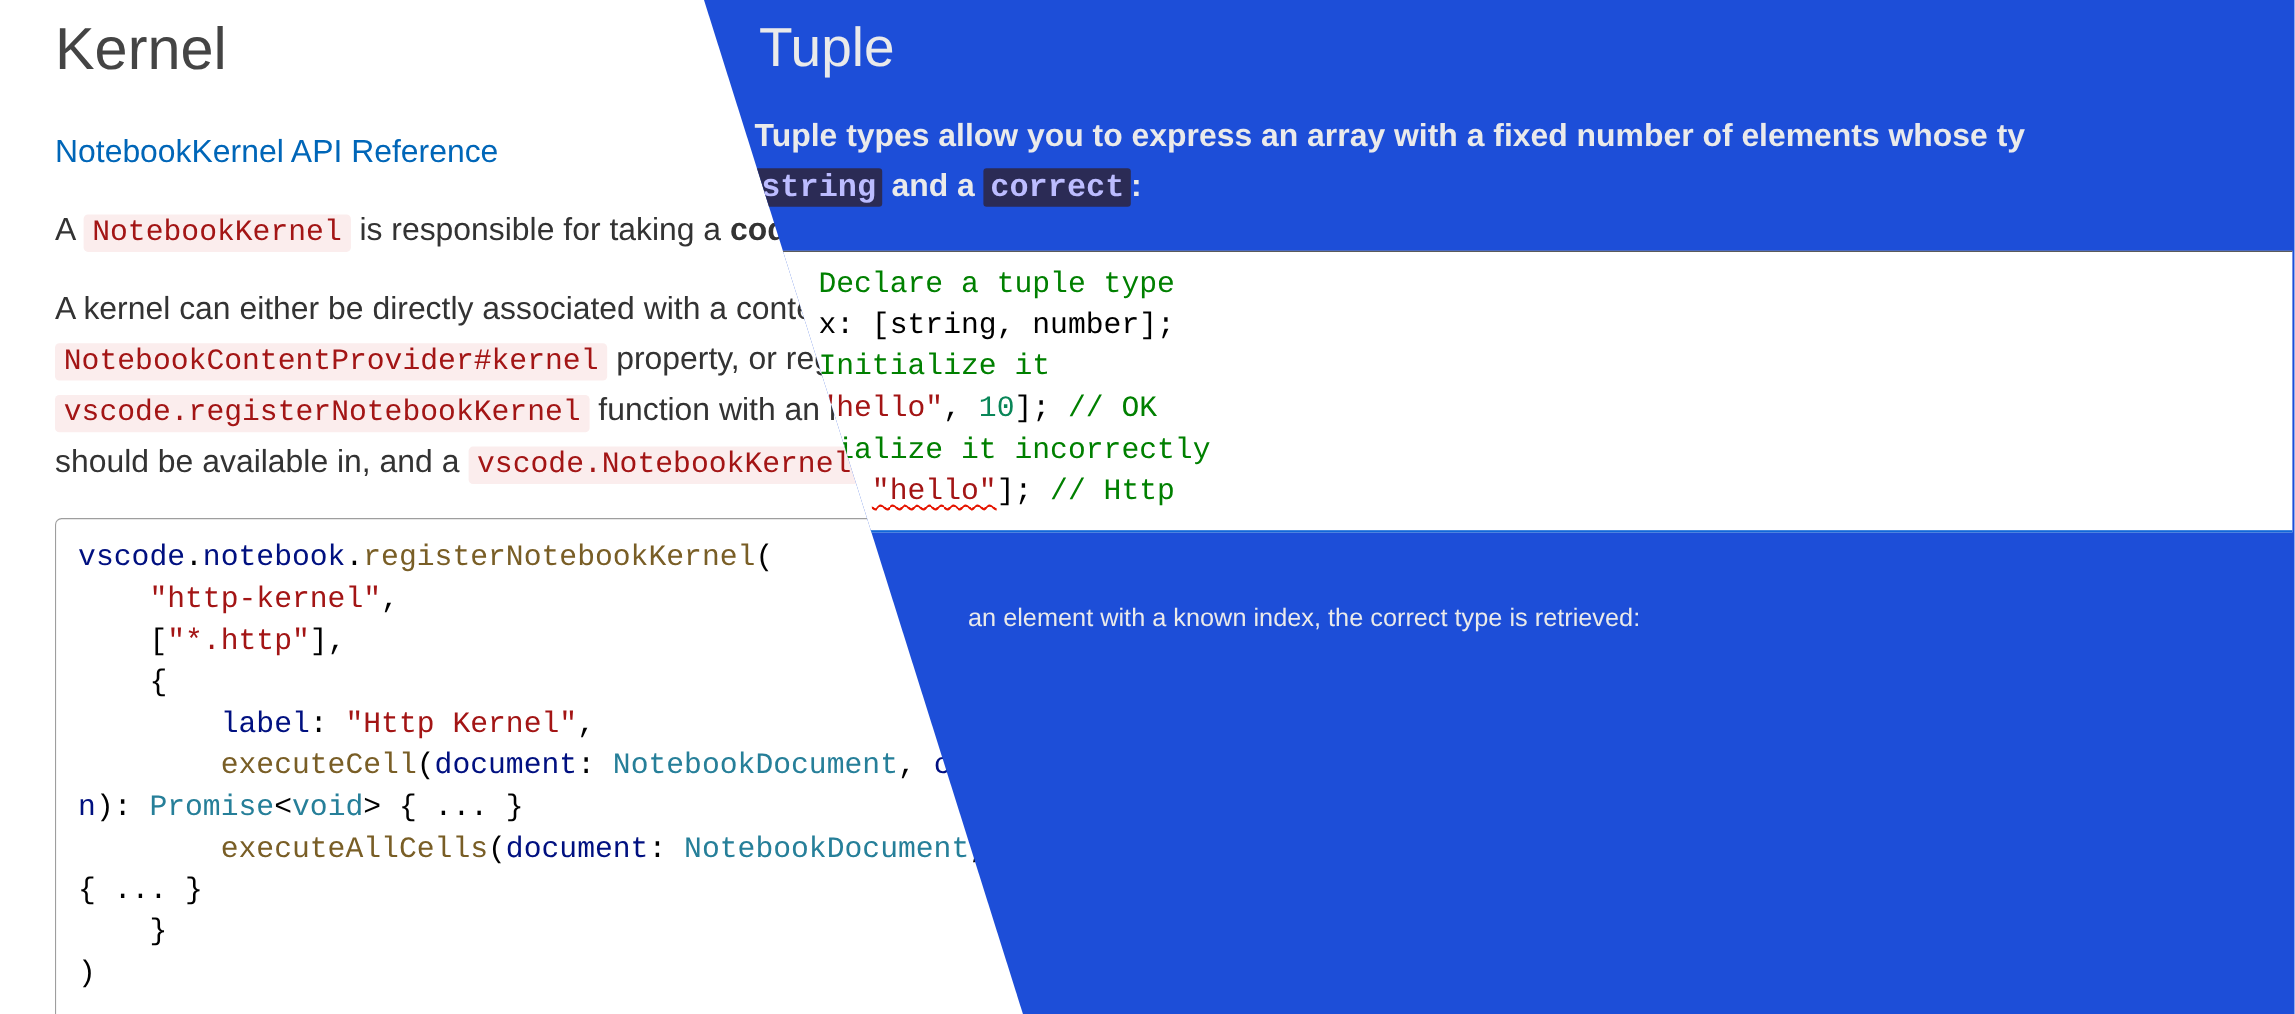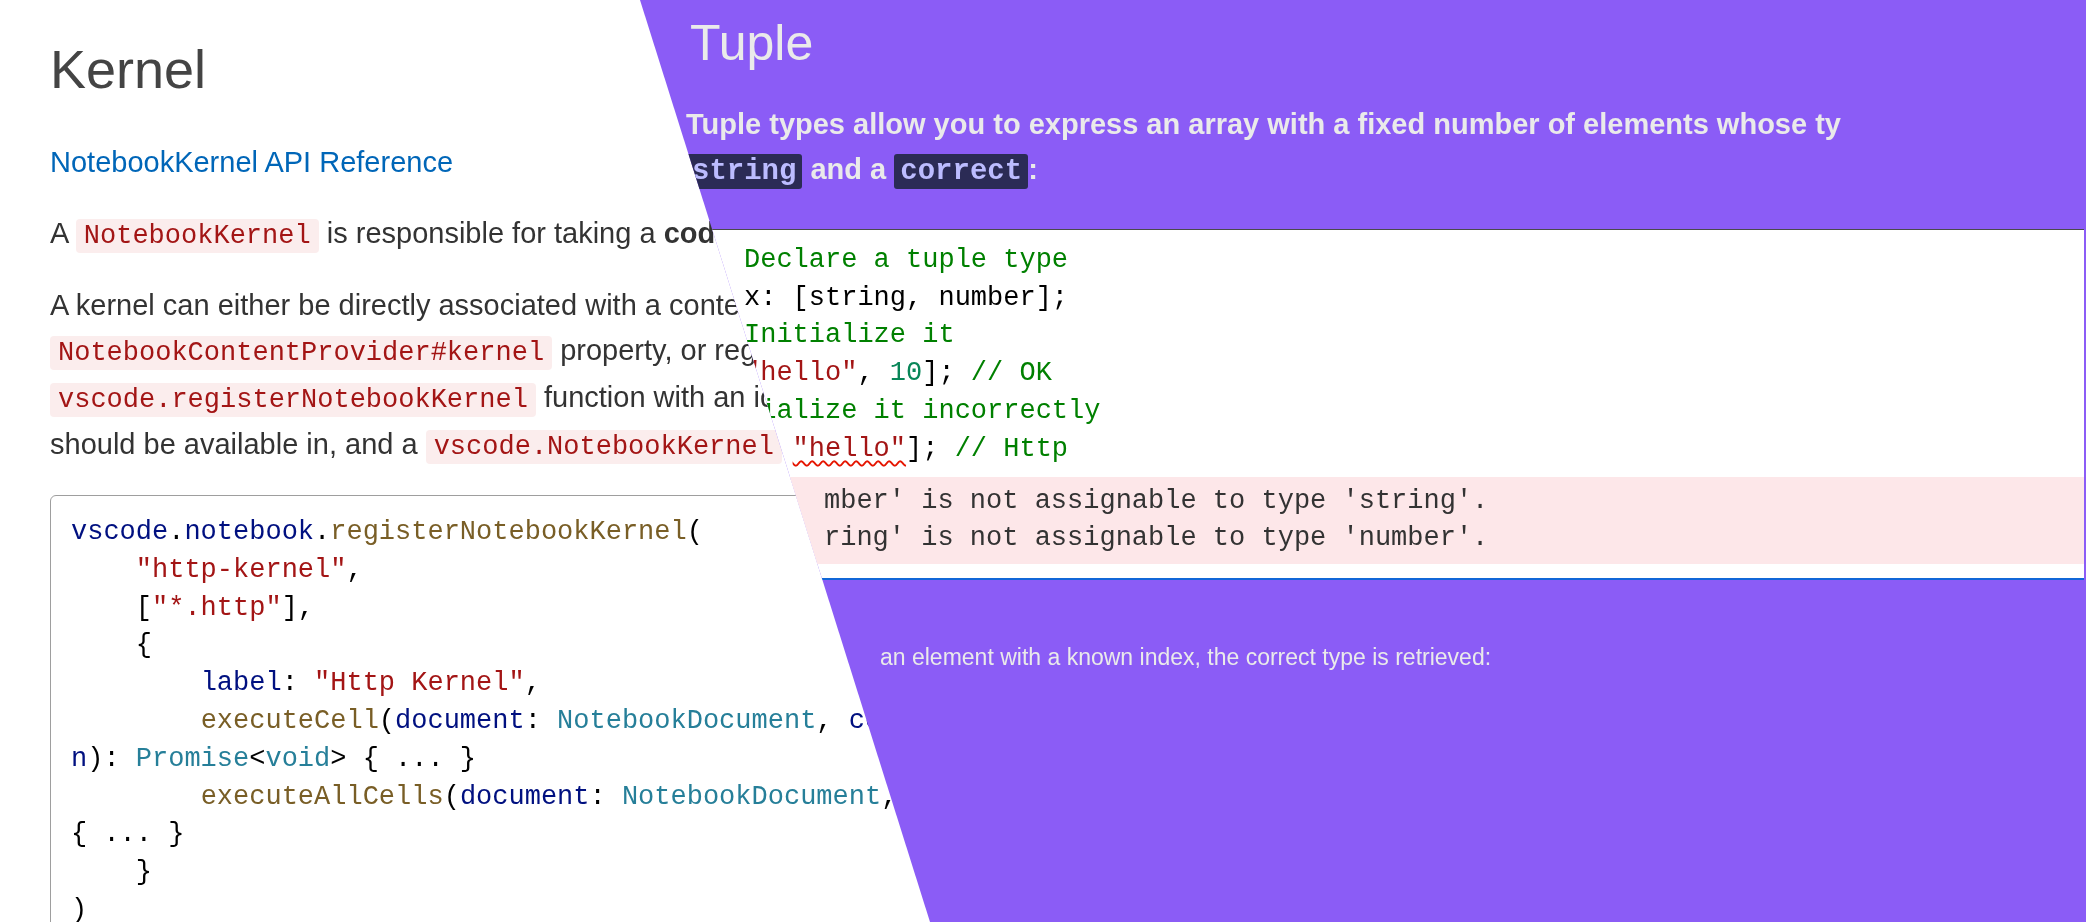--- a/index.html
+++ b/index.html
@@ -13,7 +13,7 @@
     width: 1300px; height: 921px;
     background: #fff;
     color: #2c2c2c;
-    padding: 28px 50px 20px 50px;
+    padding: 4px 50px 20px 50px;
     font-size: 29px;
     line-height: 1.55;
   }

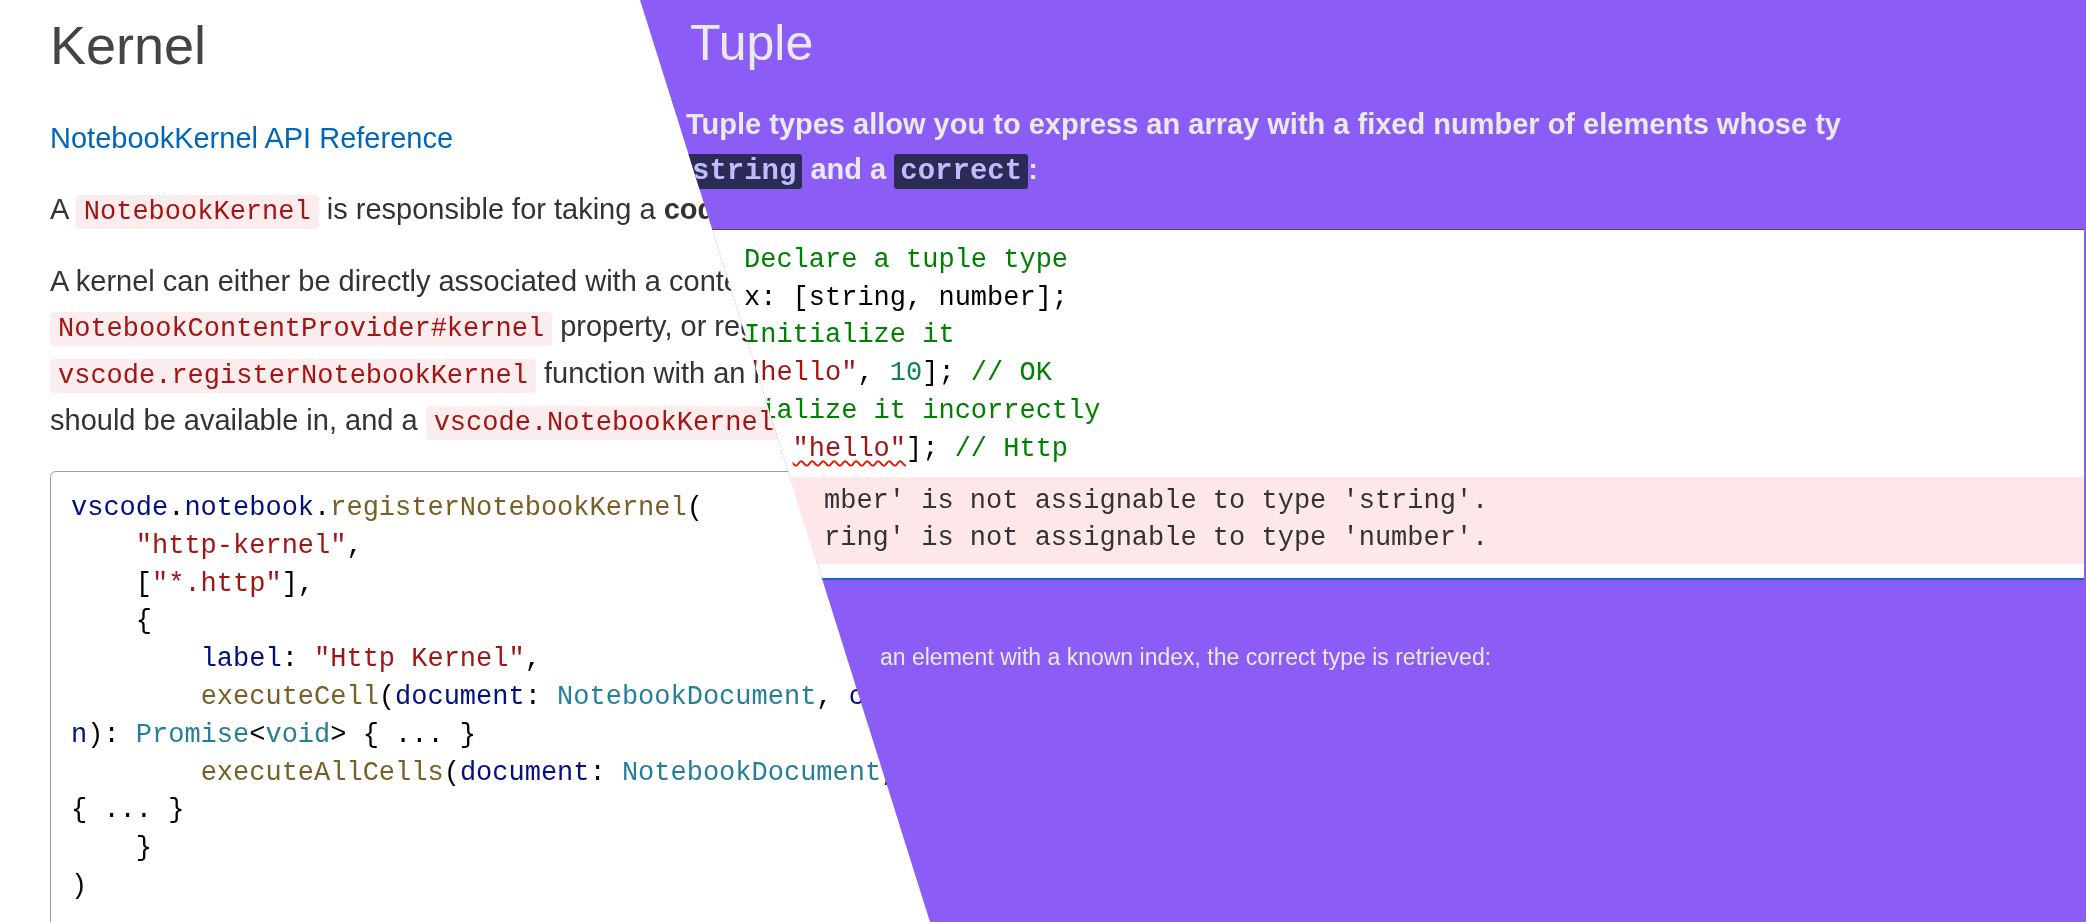--- a/index.html
+++ b/index.html
@@ -62,7 +62,7 @@
     position: absolute;
     left: 0; top: 0;
     width: 2086px; height: 922px;
-    background: #8b5cf6;
+    background: #1d4ed8;
     color: #eaeaea;
     font-size: 29px;
     clip-path: polygon(640px 0, 2086px 0, 2086px 922px, 930px 922px);

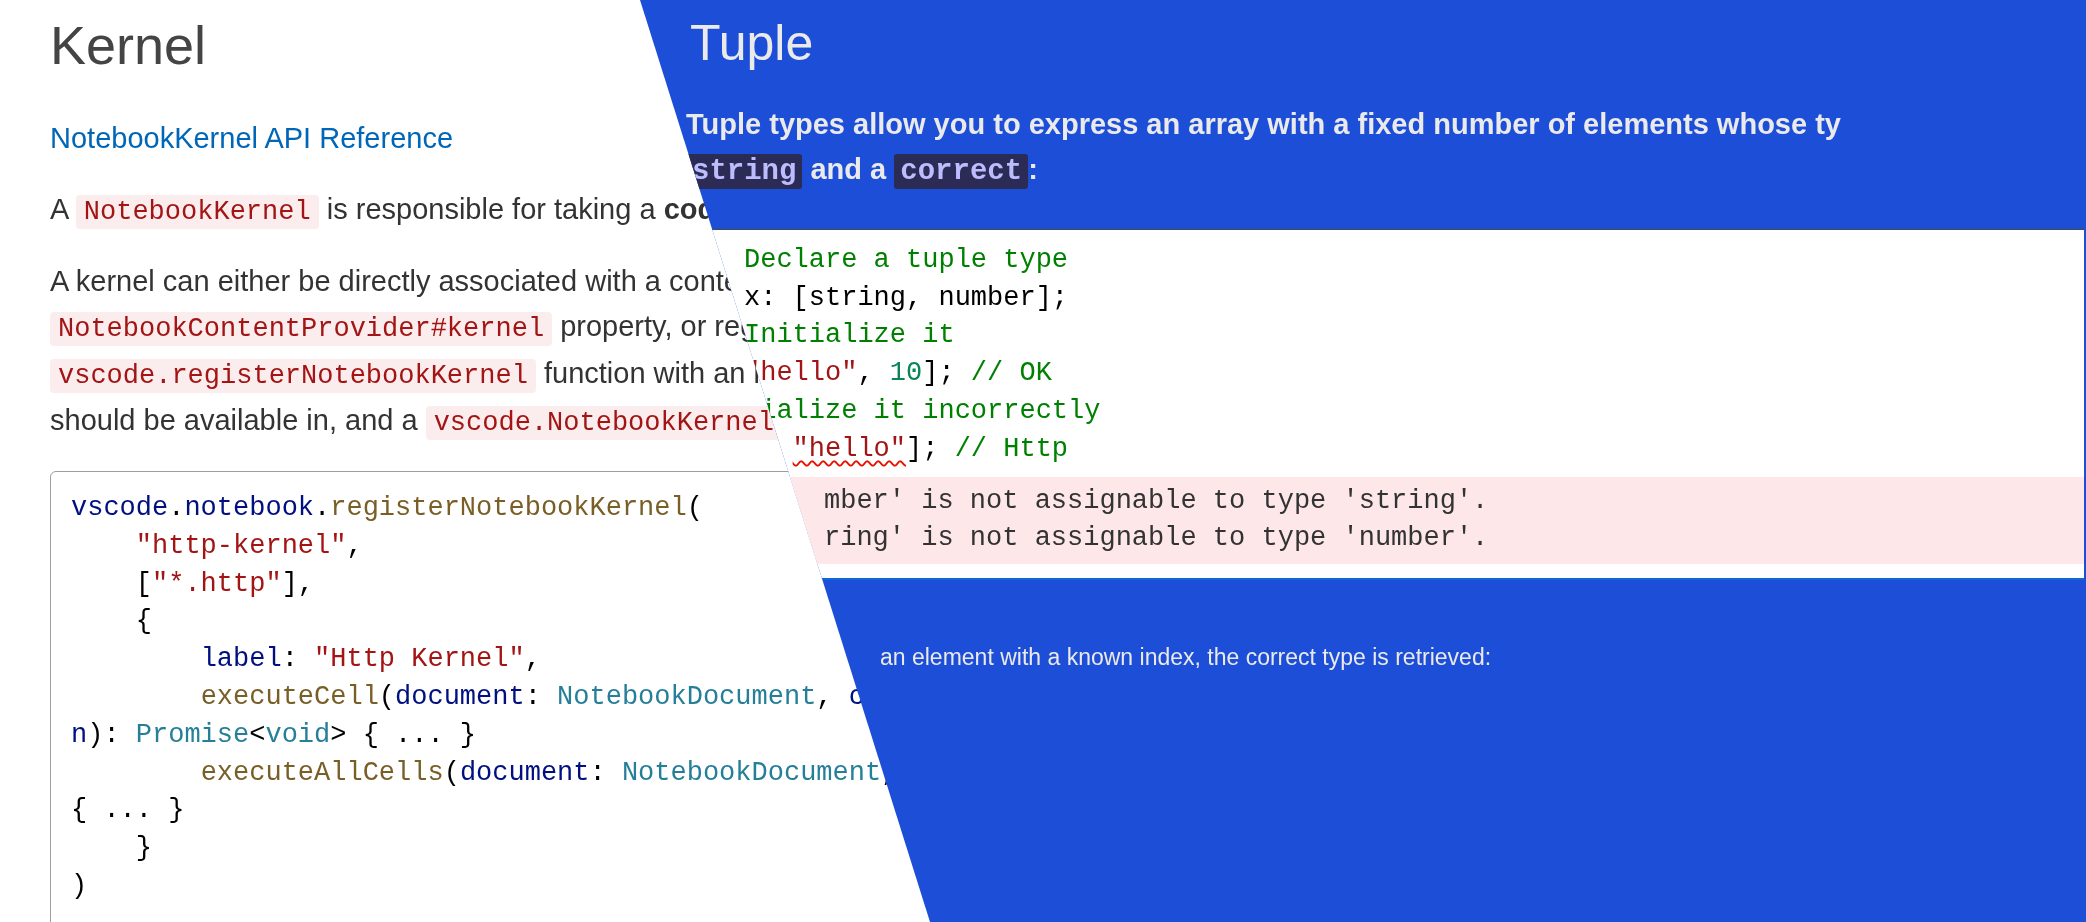--- a/index.html
+++ b/index.html
@@ -178,8 +178,7 @@
 <span class="cm-str">"hello"</span><span>, </span><span class="cm-num">10</span><span>]; </span><span class="cm-comment">// OK</span>
 <span class="cm-comment">tialize it incorrectly</span>
 <span class="cm-num">0</span><span>, </span><span class="cm-err">"hello"</span><span>]; </span><span class="cm-comment">// Http</span>
-<span class="err-block"><span>mber' is not assignable to type 'string'.</span>
-<span>ring' is not assignable to type 'number'.</span></span></div>
+</div>
 
     <p class="outro">an element with a known index, the correct type is retrieved:</p>
   </div>

